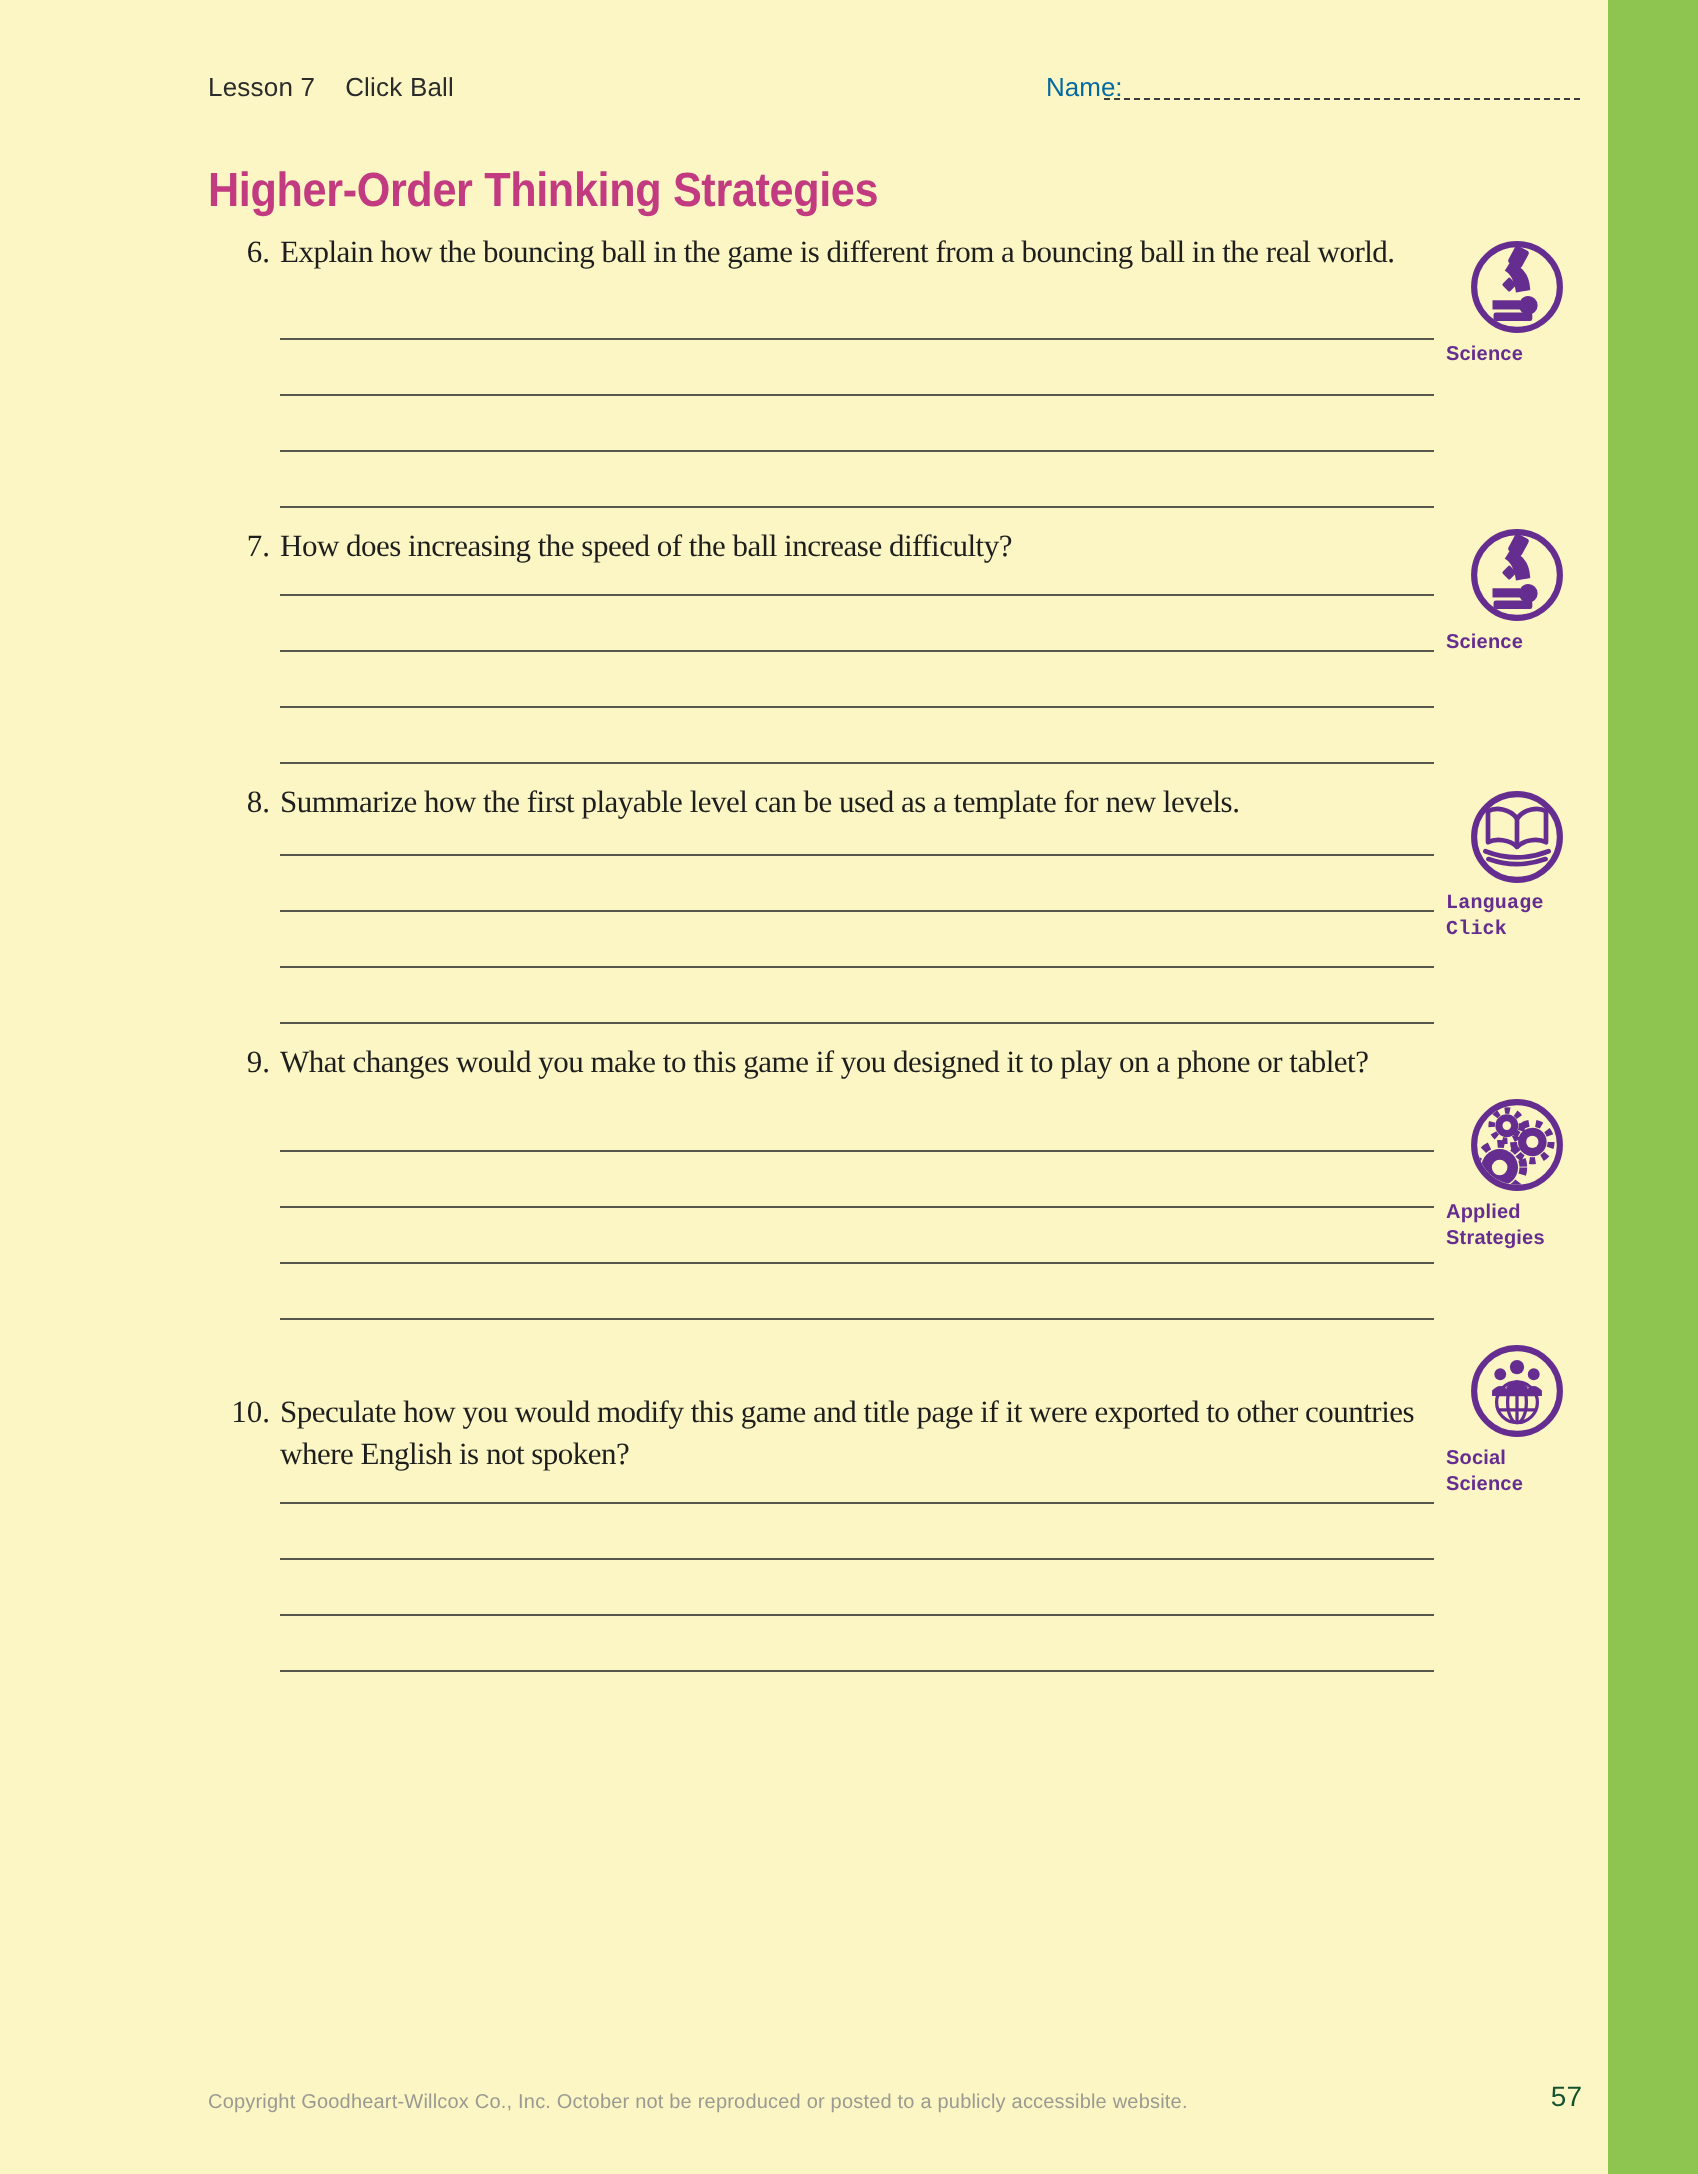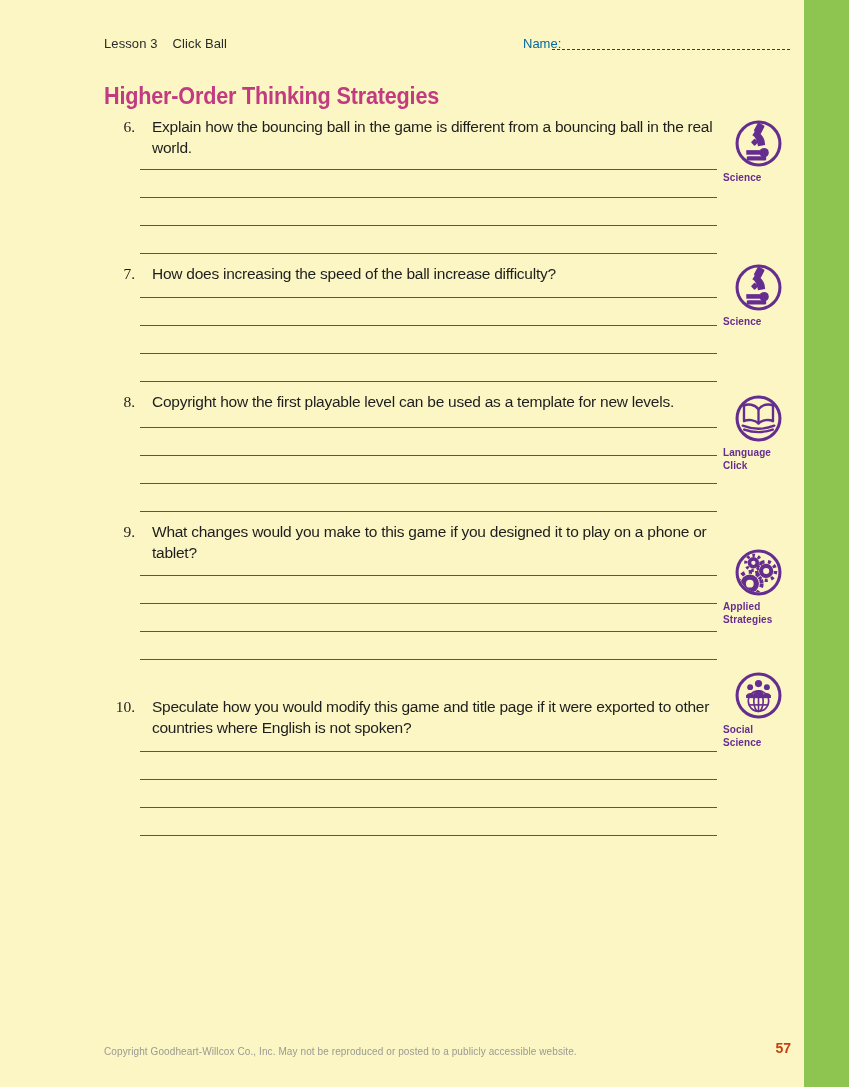--- a/index.html
+++ b/index.html
@@ -54,7 +54,7 @@
   <div class="green-edge"></div>
 
   <div class="hdr-left">
-    <span>Lesson 3</span><span class="lesson-title">Click Ball</span>
+    <span>Lesson 7</span><span class="lesson-title">Click Ball</span>
   </div>
   <span class="name-label">Name:</span>
   <span class="name-line"></span>

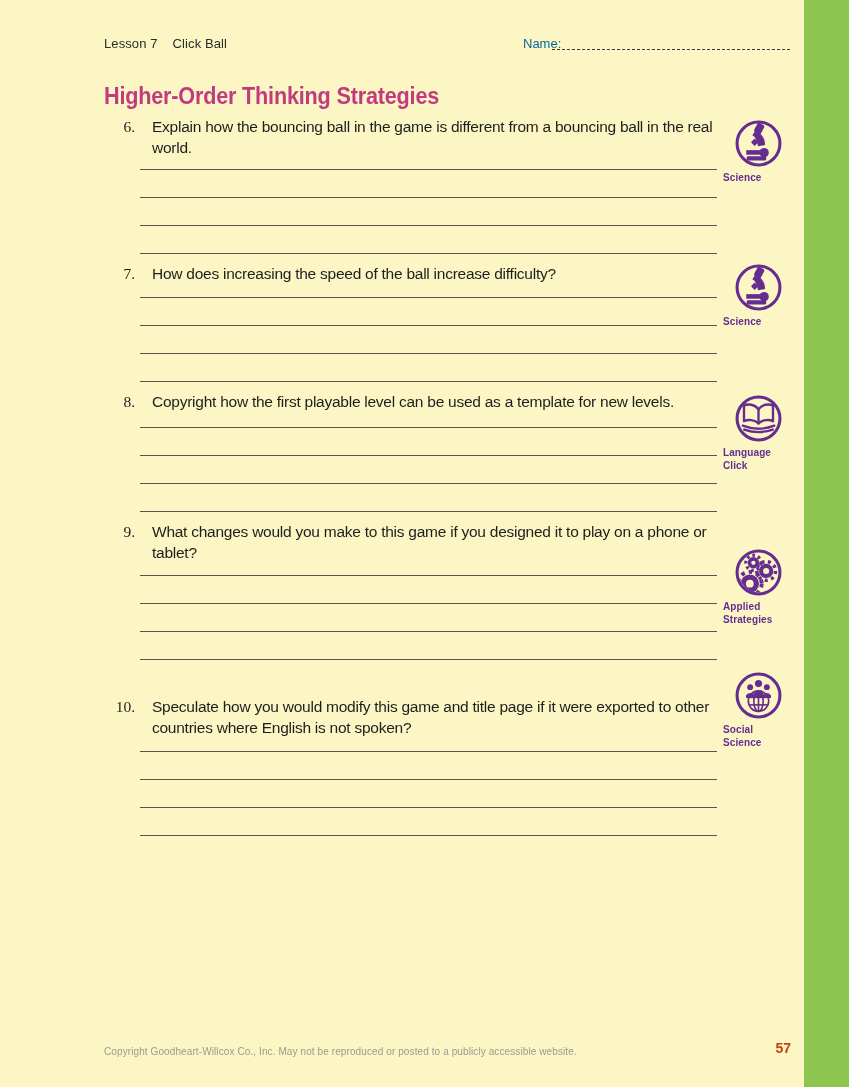--- a/index.html
+++ b/index.html
@@ -31,8 +31,8 @@
     font-family:"Liberation Serif", serif; font-size:15.5px; color:#1e1e1e; line-height:21px;
   }
   .qtext {
-    margin-left:48px; width:577px;
-    font-family:Liberation Sans, sans-serif; font-size:15.5px; color:#1e1e1e;
+    margin-left:36px; width:577px;
+    font-family:Liberation Serif, serif; font-size:15.5px; color:#1e1e1e;
     line-height:21px; letter-spacing:-0.25px;
   }
   .answer-line { position:absolute; left:36px; width:577px; height:0; border-top:1px solid #57564A; }

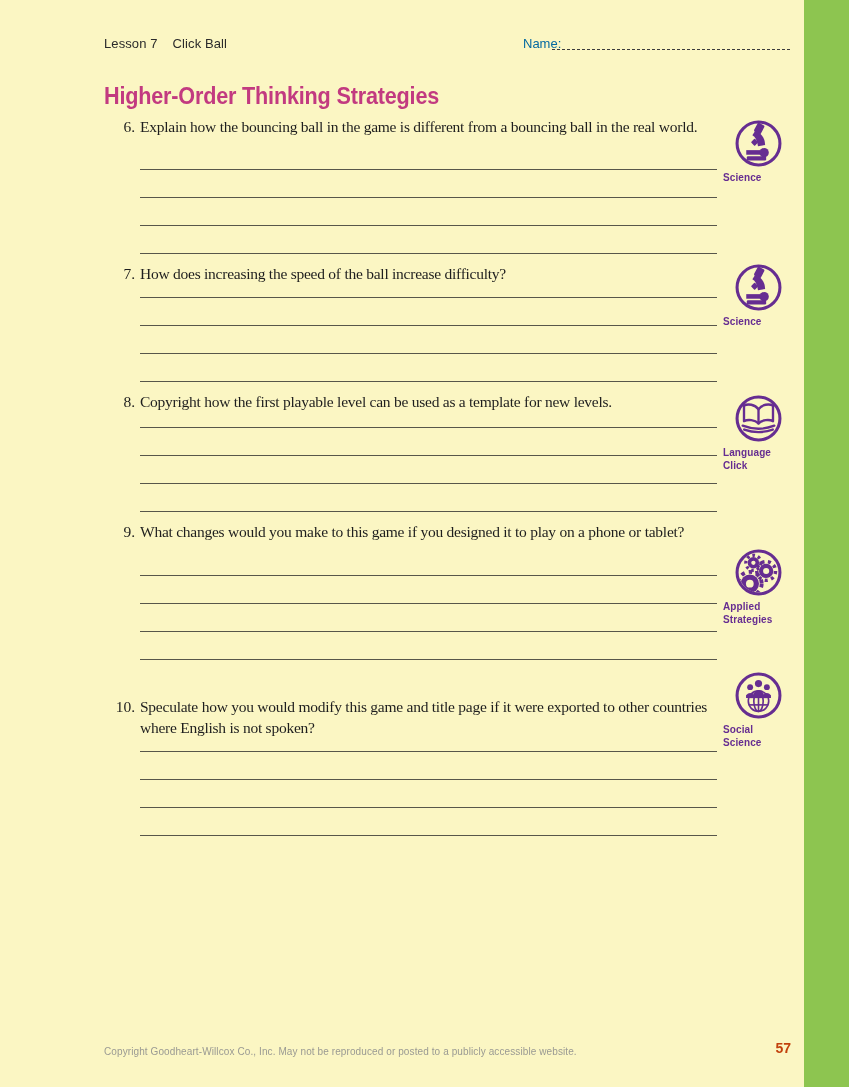--- a/index.html
+++ b/index.html
@@ -80,7 +80,7 @@
       </div>
       <div class="question" style="top: 391px;">
         <span class="qnum">8.</span>
-        <div class="qtext">Copyright how the first playable level can be used as a template for new levels.</div>
+        <div class="qtext">Summarize how the first playable level can be used as a template for new levels.</div>
         <div class="answer-line" style="top: 36px;"></div>
         <div class="answer-line" style="top: 64px;"></div>
         <div class="answer-line" style="top: 92px;"></div>

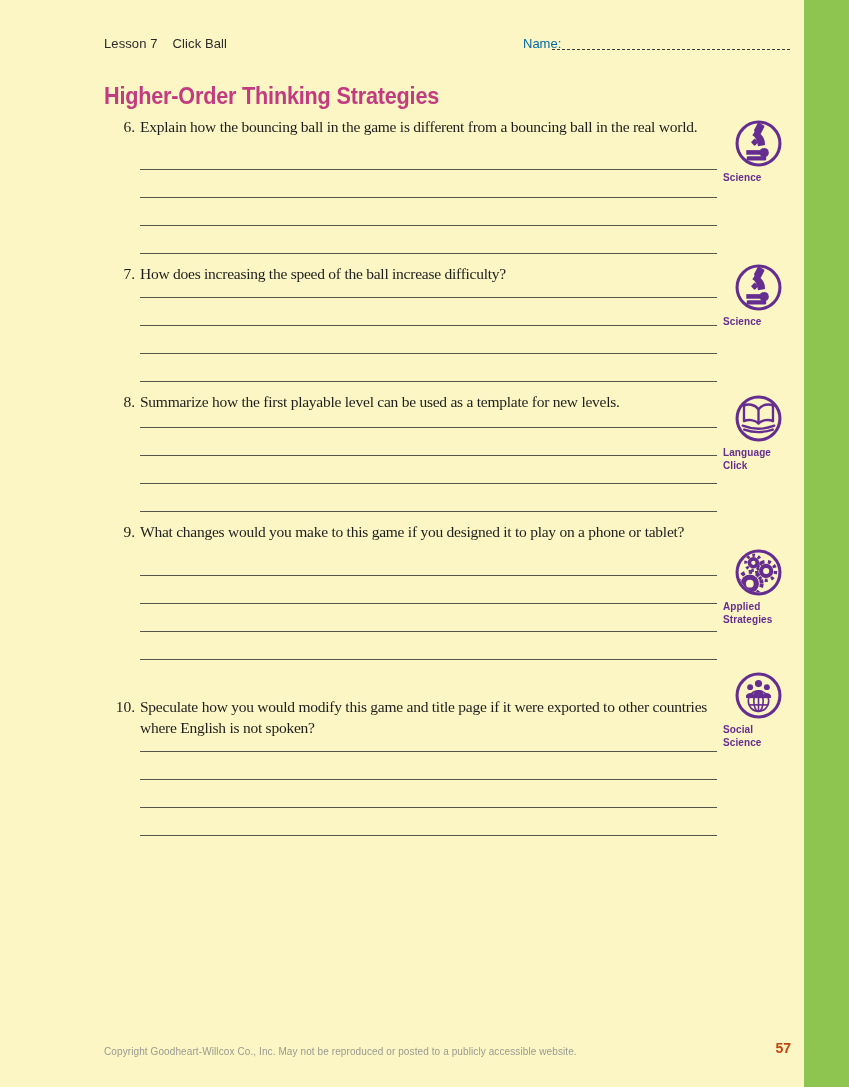--- a/index.html
+++ b/index.html
@@ -136,7 +136,7 @@
           <div>Science</div>
         </div>
       </div>
-      <div class="icon-group" style="top: 394px;">
+      <div class="icon-group" style="top: 394px; font-family: Liberation Mono, monospace;">
     <svg class="icon-circle" viewBox="0 0 48 48">
       <circle cx="24" cy="24" r="21" fill="none" stroke="#662D91" stroke-width="3"></circle>
       <g fill="none" stroke="#662D91" stroke-width="2.3" stroke-linejoin="round" stroke-linecap="round">

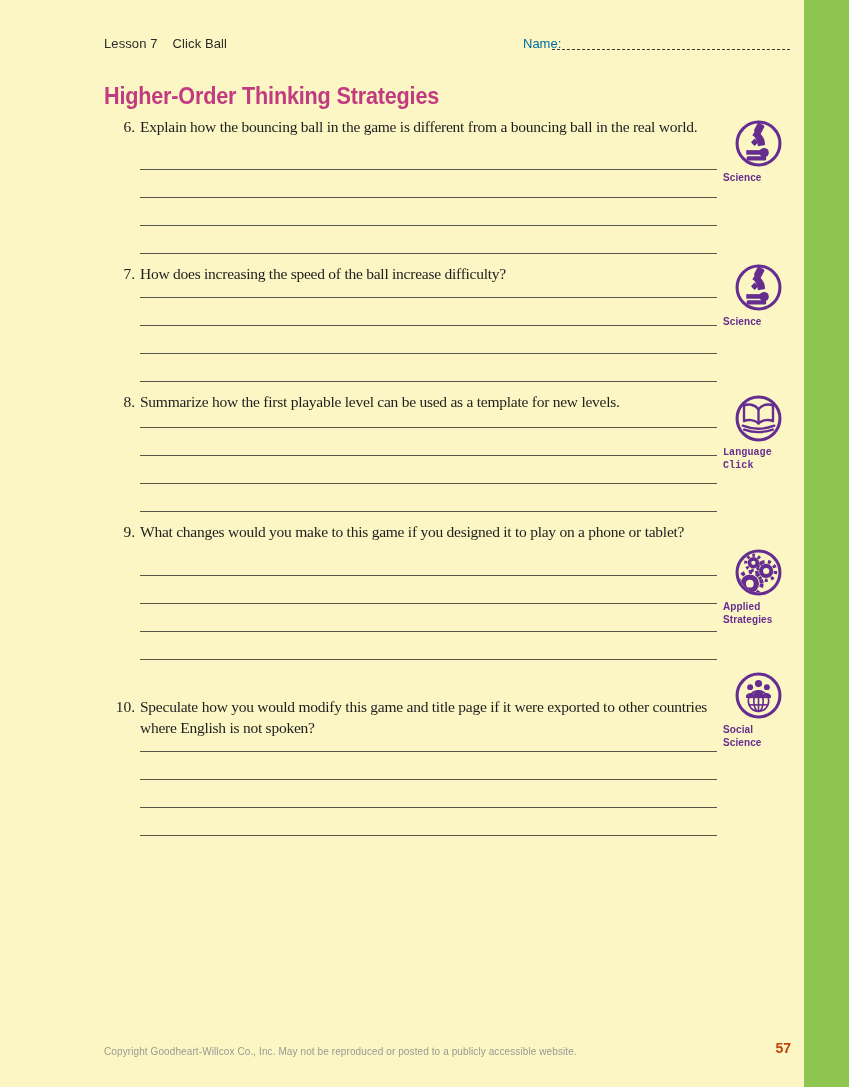--- a/index.html
+++ b/index.html
@@ -202,7 +202,7 @@
       </div>
     </div>
 
-  <div class="copyright">Copyright Goodheart-Willcox Co., Inc. May not be reproduced or posted to a publicly accessible website.</div>
+  <div class="copyright">Copyright Goodheart-Willcox Co., Inc. October not be reproduced or posted to a publicly accessible website.</div>
   <div class="page-number">57</div>
 </div>
 

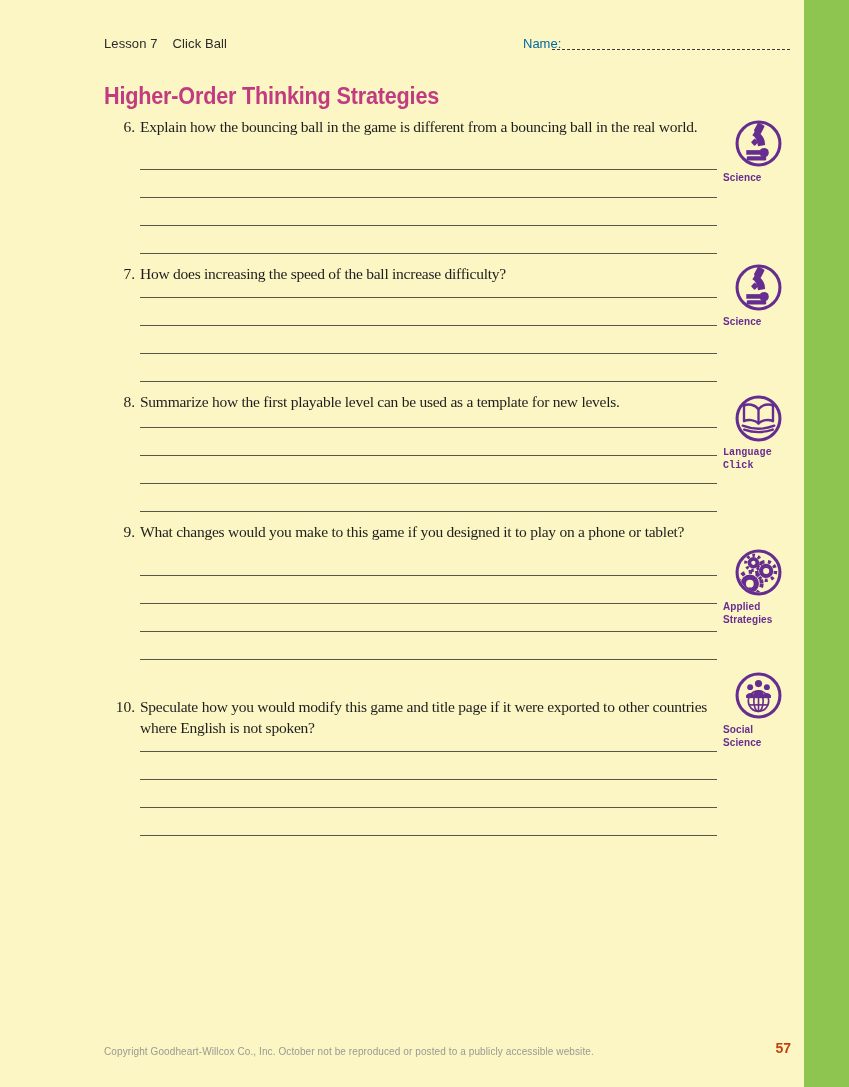--- a/index.html
+++ b/index.html
@@ -45,7 +45,7 @@
   }
   
   .copyright { position:absolute; left:104px; top:1046px; font-size:10px; color:#9A9A93; letter-spacing:0.1px; }
-  .page-number { position:absolute; left:757px; top:1040px; width:34px; text-align:right; font-size:14px; color:#c2410c;font-weight:bold; }
+  .page-number { position:absolute; left:757px; top:1040px; width:34px; text-align:right; font-size:14px; color:#14532d; }
 </style>
 </head>
 <body>

